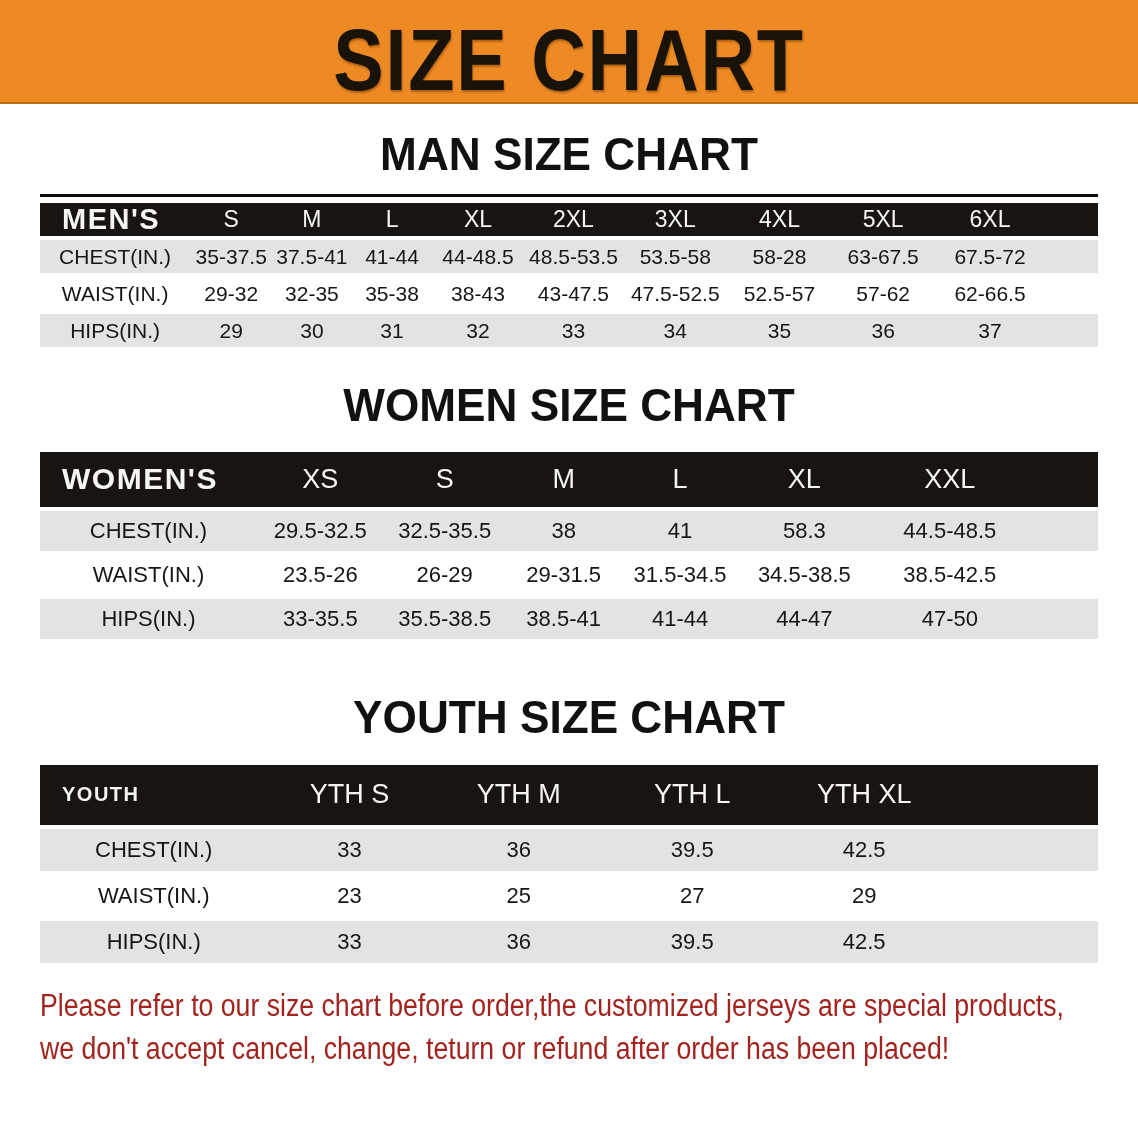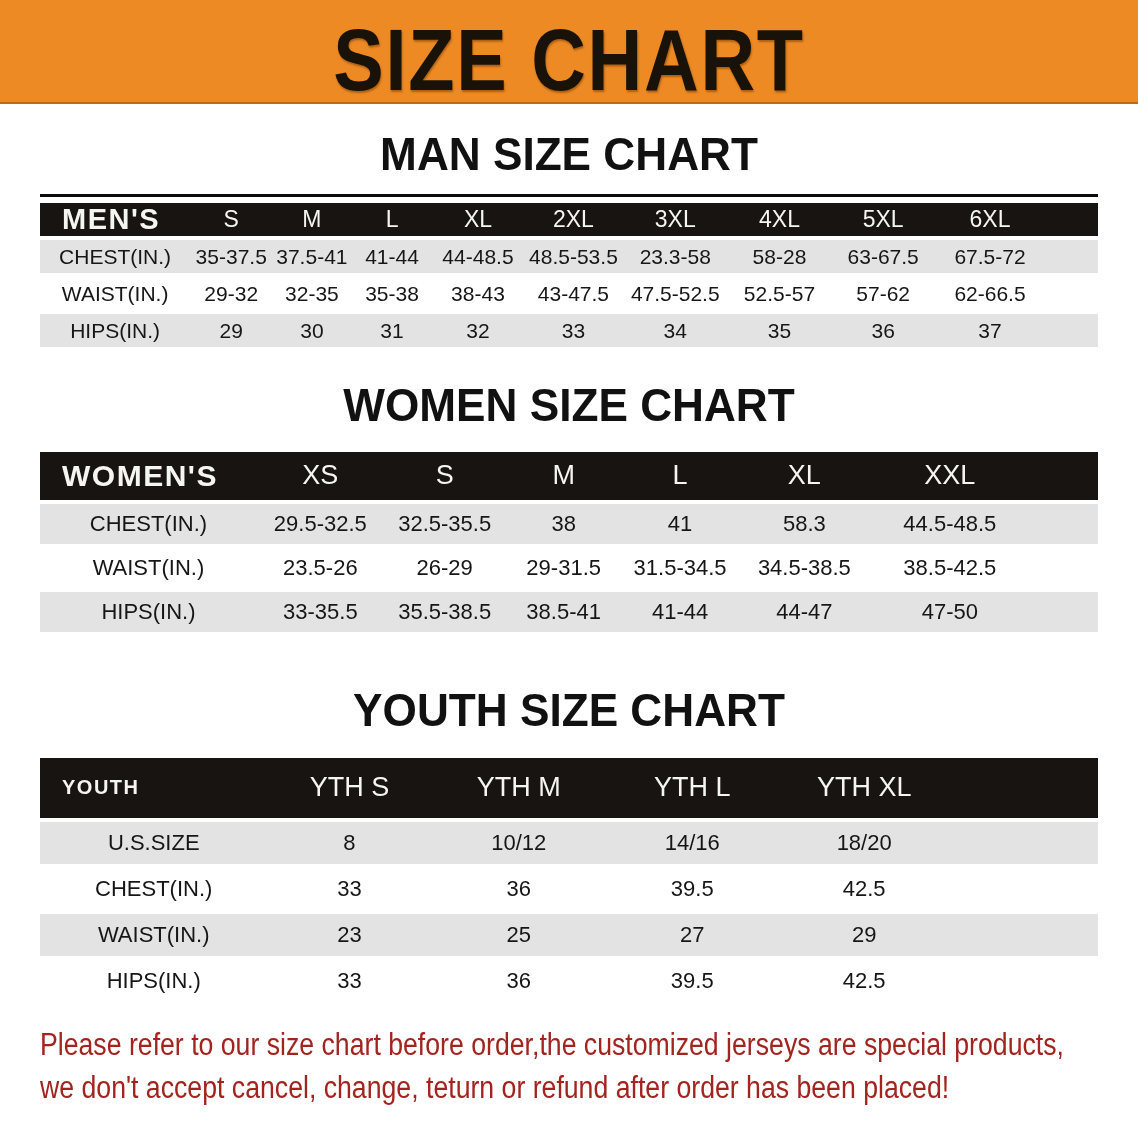--- a/index.html
+++ b/index.html
@@ -161,7 +161,7 @@
           <td>41-44</td>
           <td>44-48.5</td>
           <td>48.5-53.5</td>
-          <td>23.3-58</td>
+          <td>53.5-58</td>
           <td>58-28</td>
           <td>63-67.5</td>
           <td>67.5-72</td>

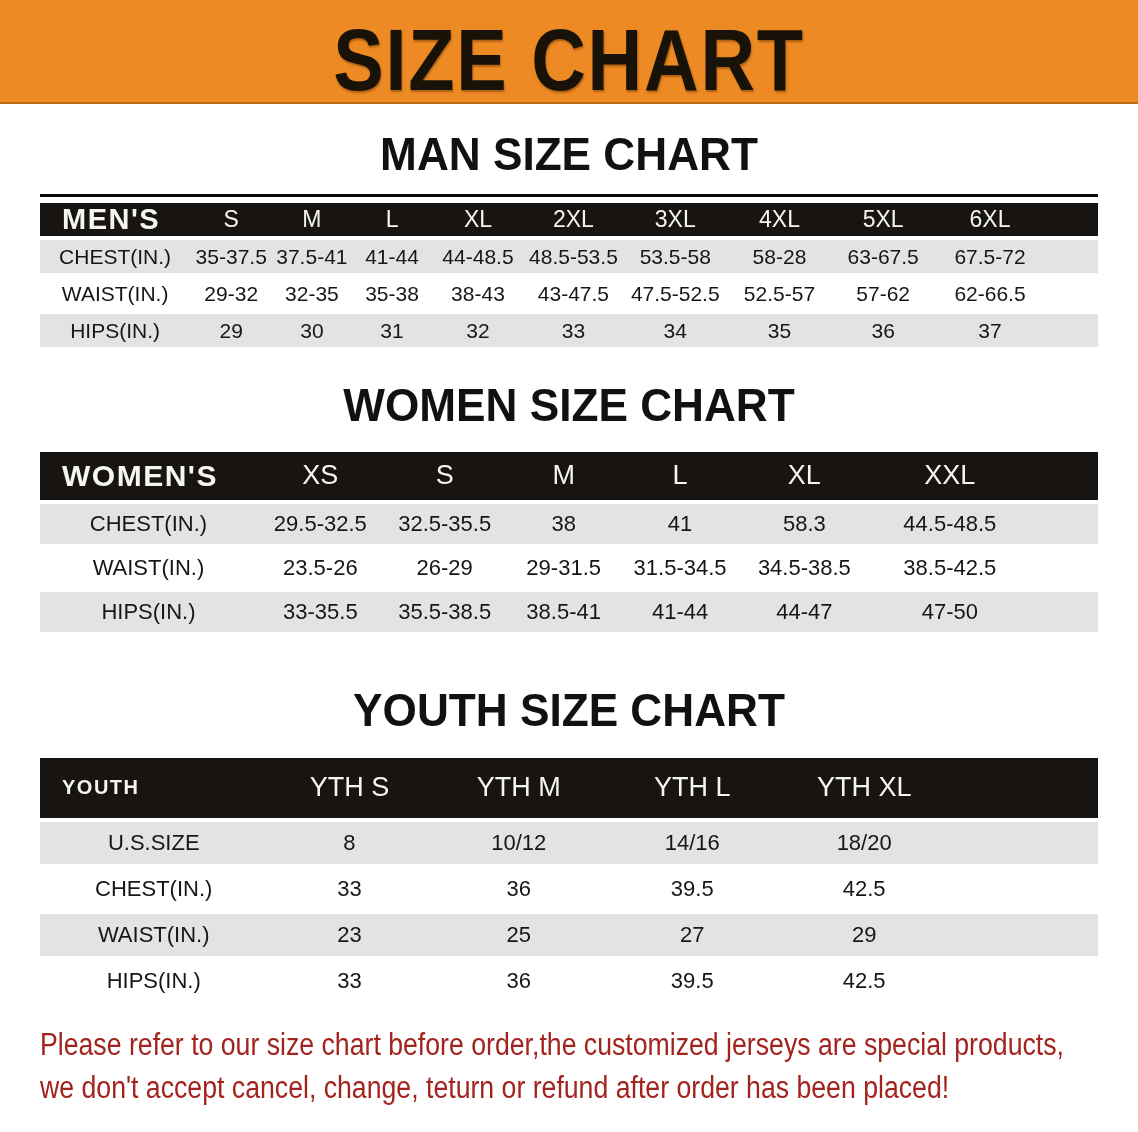--- a/index.html
+++ b/index.html
@@ -93,7 +93,7 @@
   .men thead th:first-child { font-size: 29px; }
   .men tbody td { height: 33px; font-size: 21px; }
   
-  .women thead th { height: 48px; font-size: 27px; }
+  .women thead th { height: 55px; font-size: 27px; }
   .women thead th:first-child { font-size: 30px; }
   .women tbody td { height: 40px; font-size: 22px; }
   

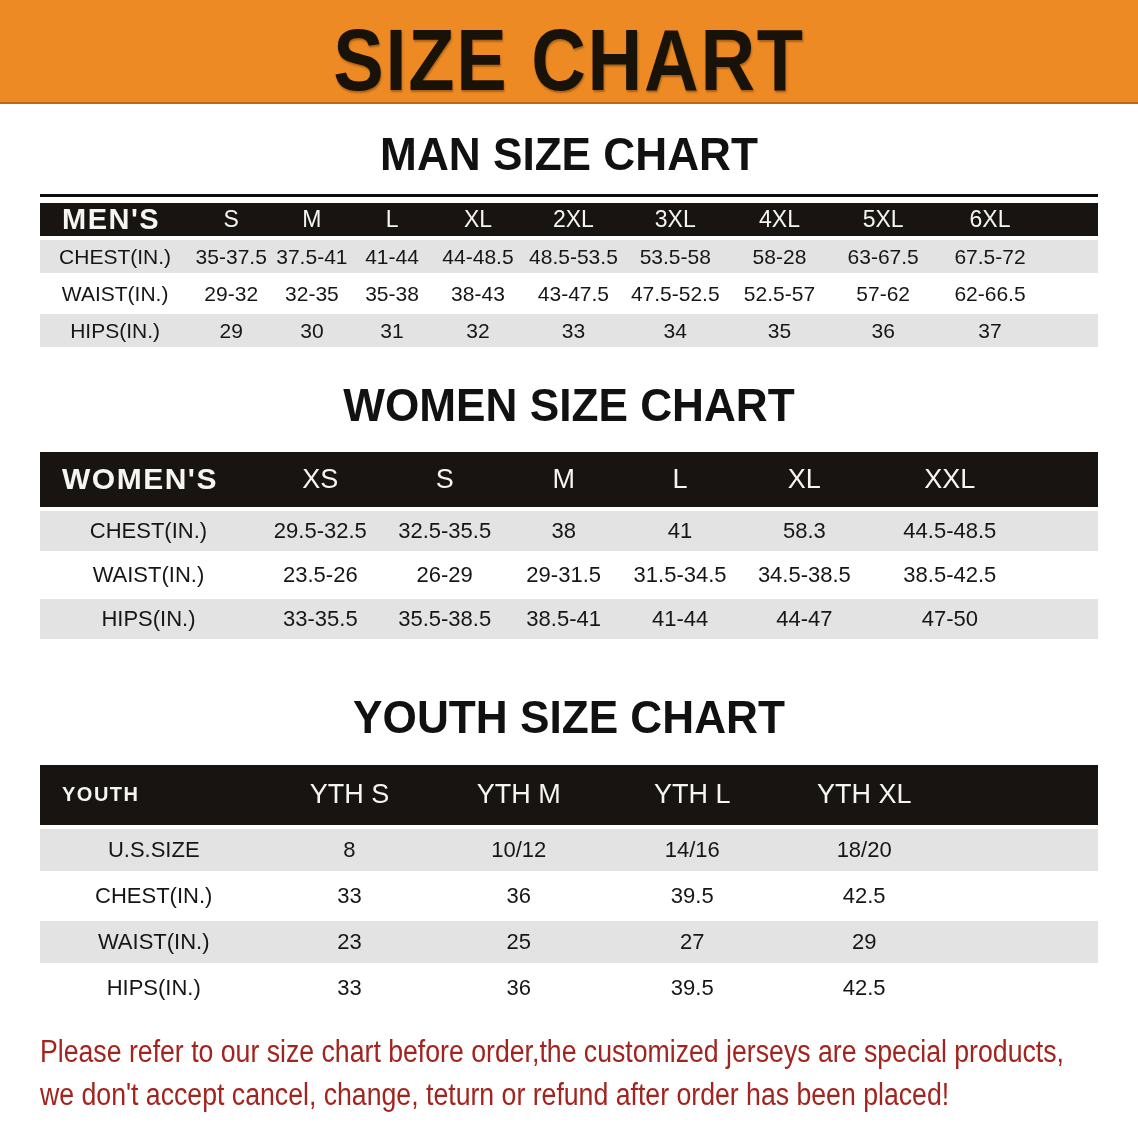--- a/index.html
+++ b/index.html
@@ -276,14 +276,6 @@
       </thead>
       <tbody>
         <tr>
-          <td>U.S.SIZE</td>
-          <td>8</td>
-          <td>10/12</td>
-          <td>14/16</td>
-          <td>18/20</td>
-          <td></td>
-        </tr>
-        <tr>
           <td>CHEST(IN.)</td>
           <td>33</td>
           <td>36</td>

